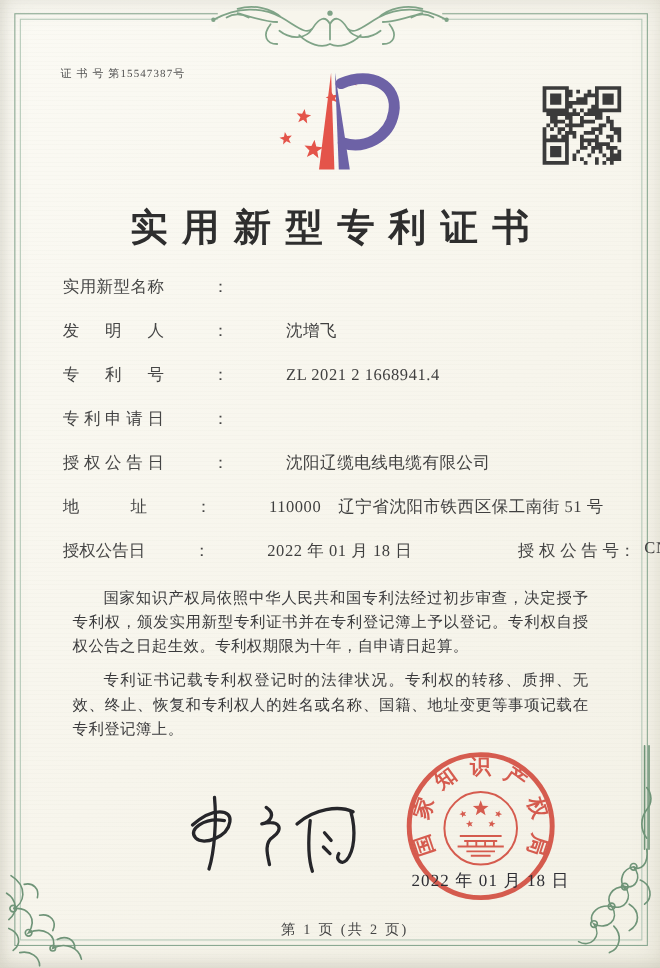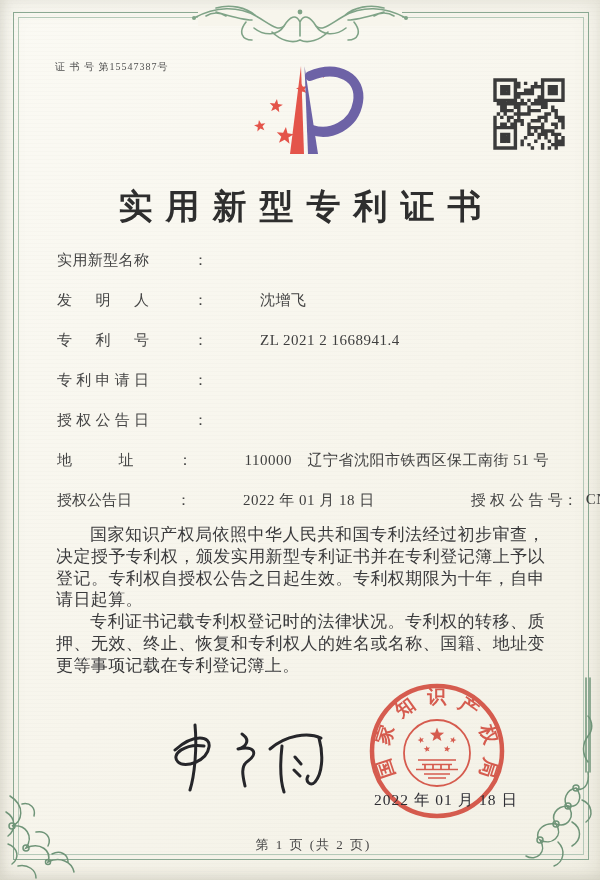--- a/index.html
+++ b/index.html
@@ -143,6 +143,7 @@
     <div class="frow">
       <span class="flabel">授权公告日</span>
         <span class="fcolon">：</span>
+      <span class="fval">沈阳辽缆电线电缆有限公司</span>
     </div>
     <div class="frow">
       <span class="flabel">地址</span>

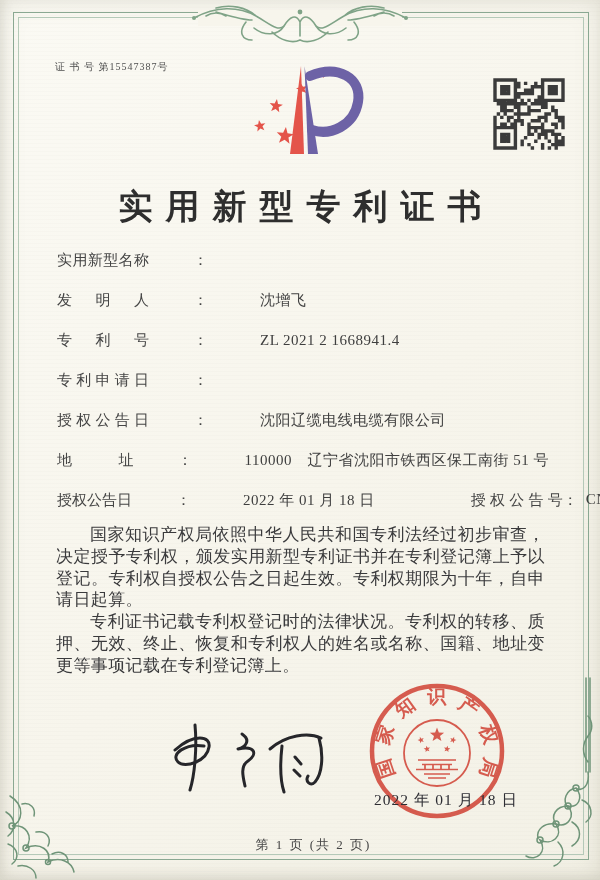--- a/index.html
+++ b/index.html
@@ -35,7 +35,7 @@
   .fpair2{margin-left:52px;display:flex;align-items:flex-start;}
 
   .paras{position:absolute;left:56px;top:524px;width:489px;}
-  .paras p{margin:0;font-size:17px;line-height:21.8px;text-indent:2em;
+  .paras p{margin:10px;font-size:14px;line-height:21.8px;text-indent:2em;
     text-align:justify;color:#3a3a3c;letter-spacing:0.4px;}
 
   .signer{position:absolute;left:58px;top:740px;font-size:16px;color:#3a3a3a;line-height:30px;}

